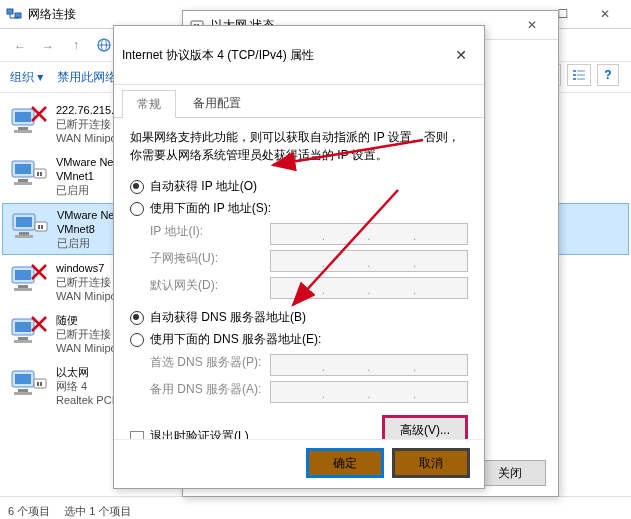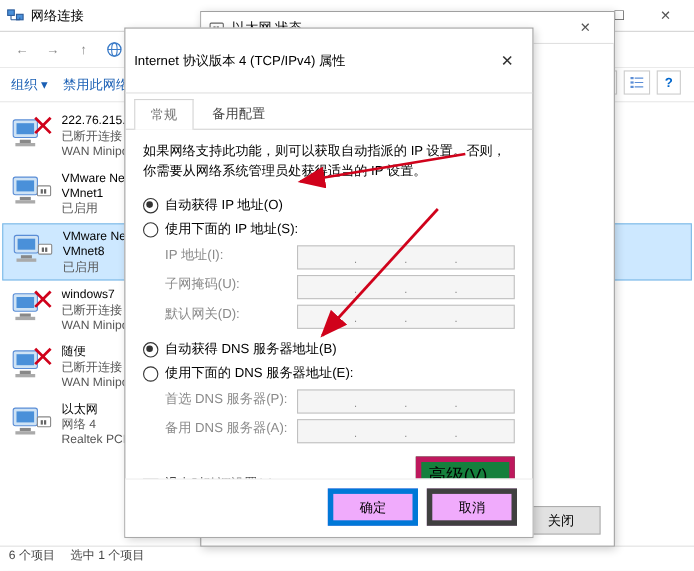--- a/index.html
+++ b/index.html
@@ -53,7 +53,7 @@
 .ipbox .dots{position:absolute;inset:0;display:flex;justify-content:space-evenly;align-items:flex-end;color:#8a8a8a;font-size:10px;padding:0 8px 2px}
 .chkrow{display:flex;align-items:flex-end;margin-top:12px}
 .chk{width:12px;height:12px;border:1px solid #888;margin-right:6px}
-.advbtn{margin-left:auto;min-width:80px;height:24px;border:5px solid #be185d;background:#15803d;display:flex;align-items:center;justify-content:center;font-size:16px}
+.advbtn{margin-left:auto;min-width:80px;height:24px;border:3px solid #be185d;background:#e5e5e5;display:flex;align-items:center;justify-content:center;font-size:12px}
 .btnrow{display:flex;justify-content:flex-end;gap:8px;padding:8px 14px 10px;border-top:1px solid #eee;position:absolute;bottom:0;left:0;right:0;background:#fff}
 .btn{min-width:72px;height:24px;border:5px solid #404040;background:#f0abfc;display:flex;align-items:center;justify-content:center;font-size:12px}
 .btn.primary{border-color:#0078d7}

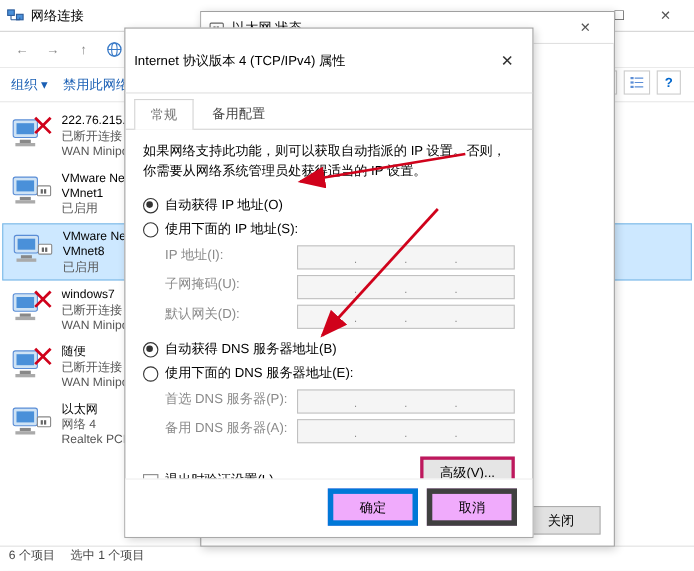--- a/index.html
+++ b/index.html
@@ -55,7 +55,7 @@
 .chk{width:12px;height:12px;border:1px solid #888;margin-right:6px}
 .advbtn{margin-left:auto;min-width:80px;height:24px;border:3px solid #be185d;background:#e5e5e5;display:flex;align-items:center;justify-content:center;font-size:12px}
 .btnrow{display:flex;justify-content:flex-end;gap:8px;padding:8px 14px 10px;border-top:1px solid #eee;position:absolute;bottom:0;left:0;right:0;background:#fff}
-.btn{min-width:72px;height:24px;border:5px solid #404040;background:#f0abfc;display:flex;align-items:center;justify-content:center;font-size:12px}
+.btn{min-width:72px;height:24px;border:3px solid #404040;background:#a16207;display:flex;align-items:center;justify-content:center;font-size:12px}
 .btn.primary{border-color:#0078d7}
 
 

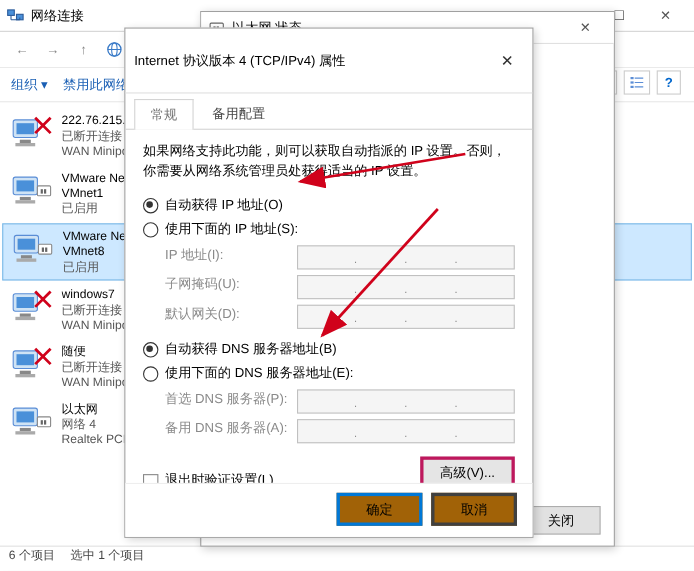--- a/index.html
+++ b/index.html
@@ -26,7 +26,7 @@
 .atext{line-height:14px;font-size:11px;overflow:hidden}
 .atext .l1{color:#000}
 .atext .l2,.atext .l3{color:#555}
-.statusbar{position:absolute;bottom:0;left:0;right:0;height:22px;border-top:1px solid #e0e0e0;display:flex;align-items:flex-start;padding:0 8px;font-size:11px;color:#444}
+.statusbar{position:absolute;bottom:0;left:0;right:0;height:22px;border-top:1px solid #e0e0e0;display:flex;align-items:flex-end;padding:0 8px;font-size:11px;color:#444}
 
 
 .midwin{left:182;top:10px;width:375px;height:485px;background:#fff}

